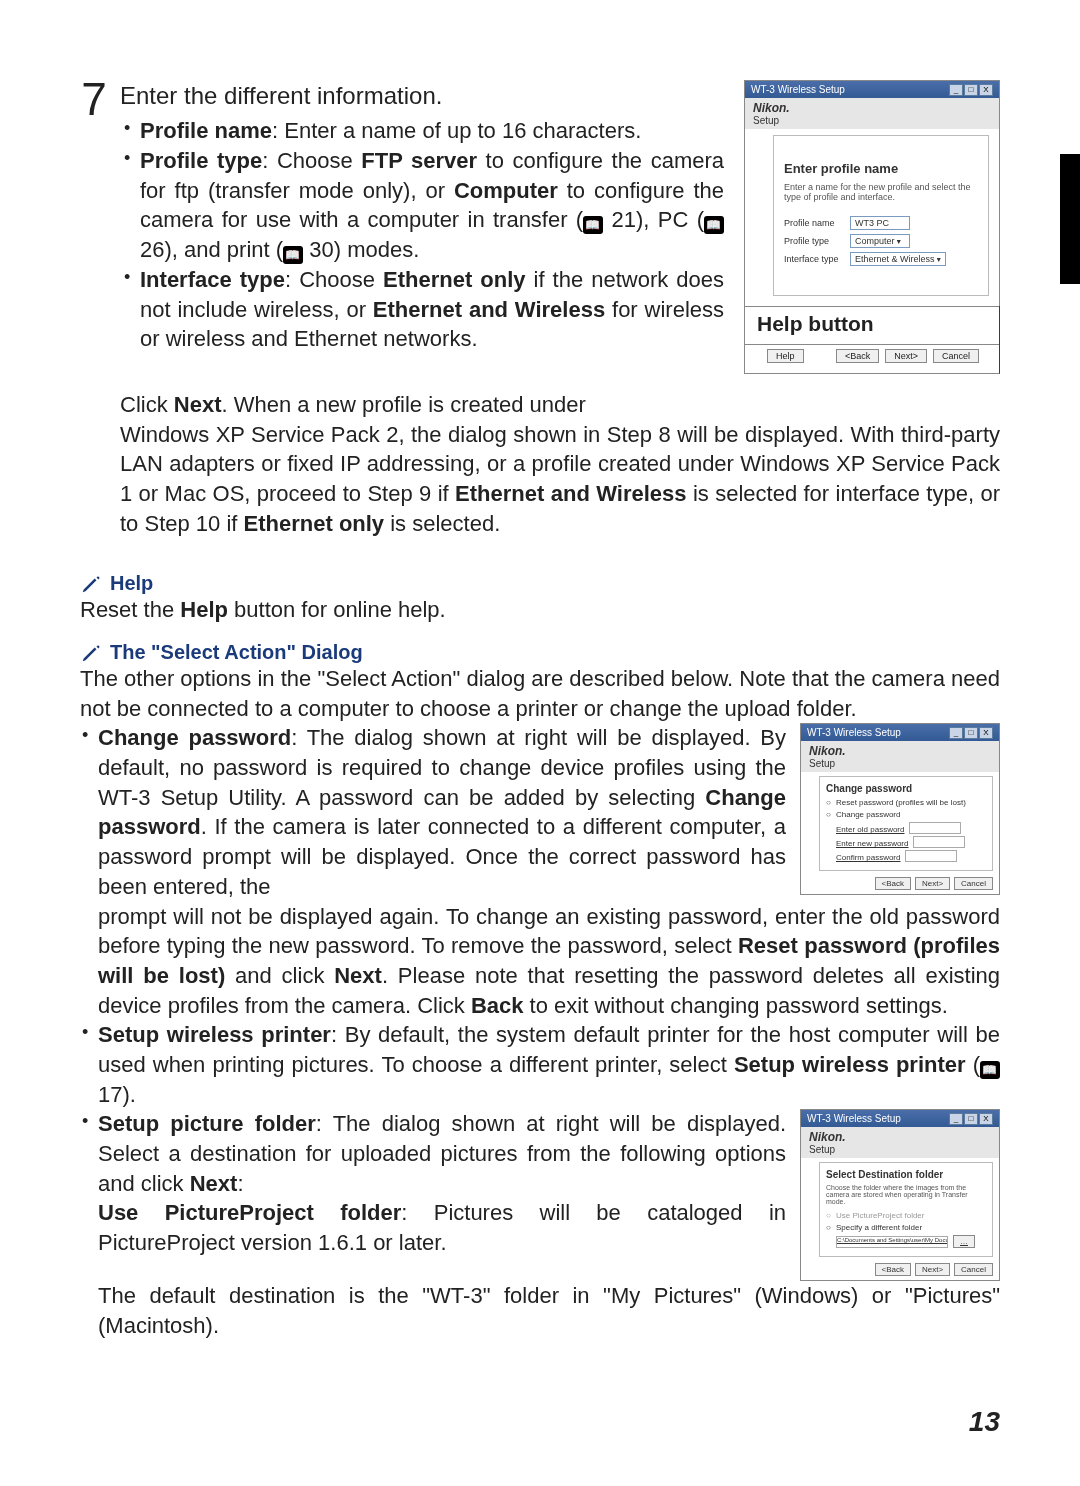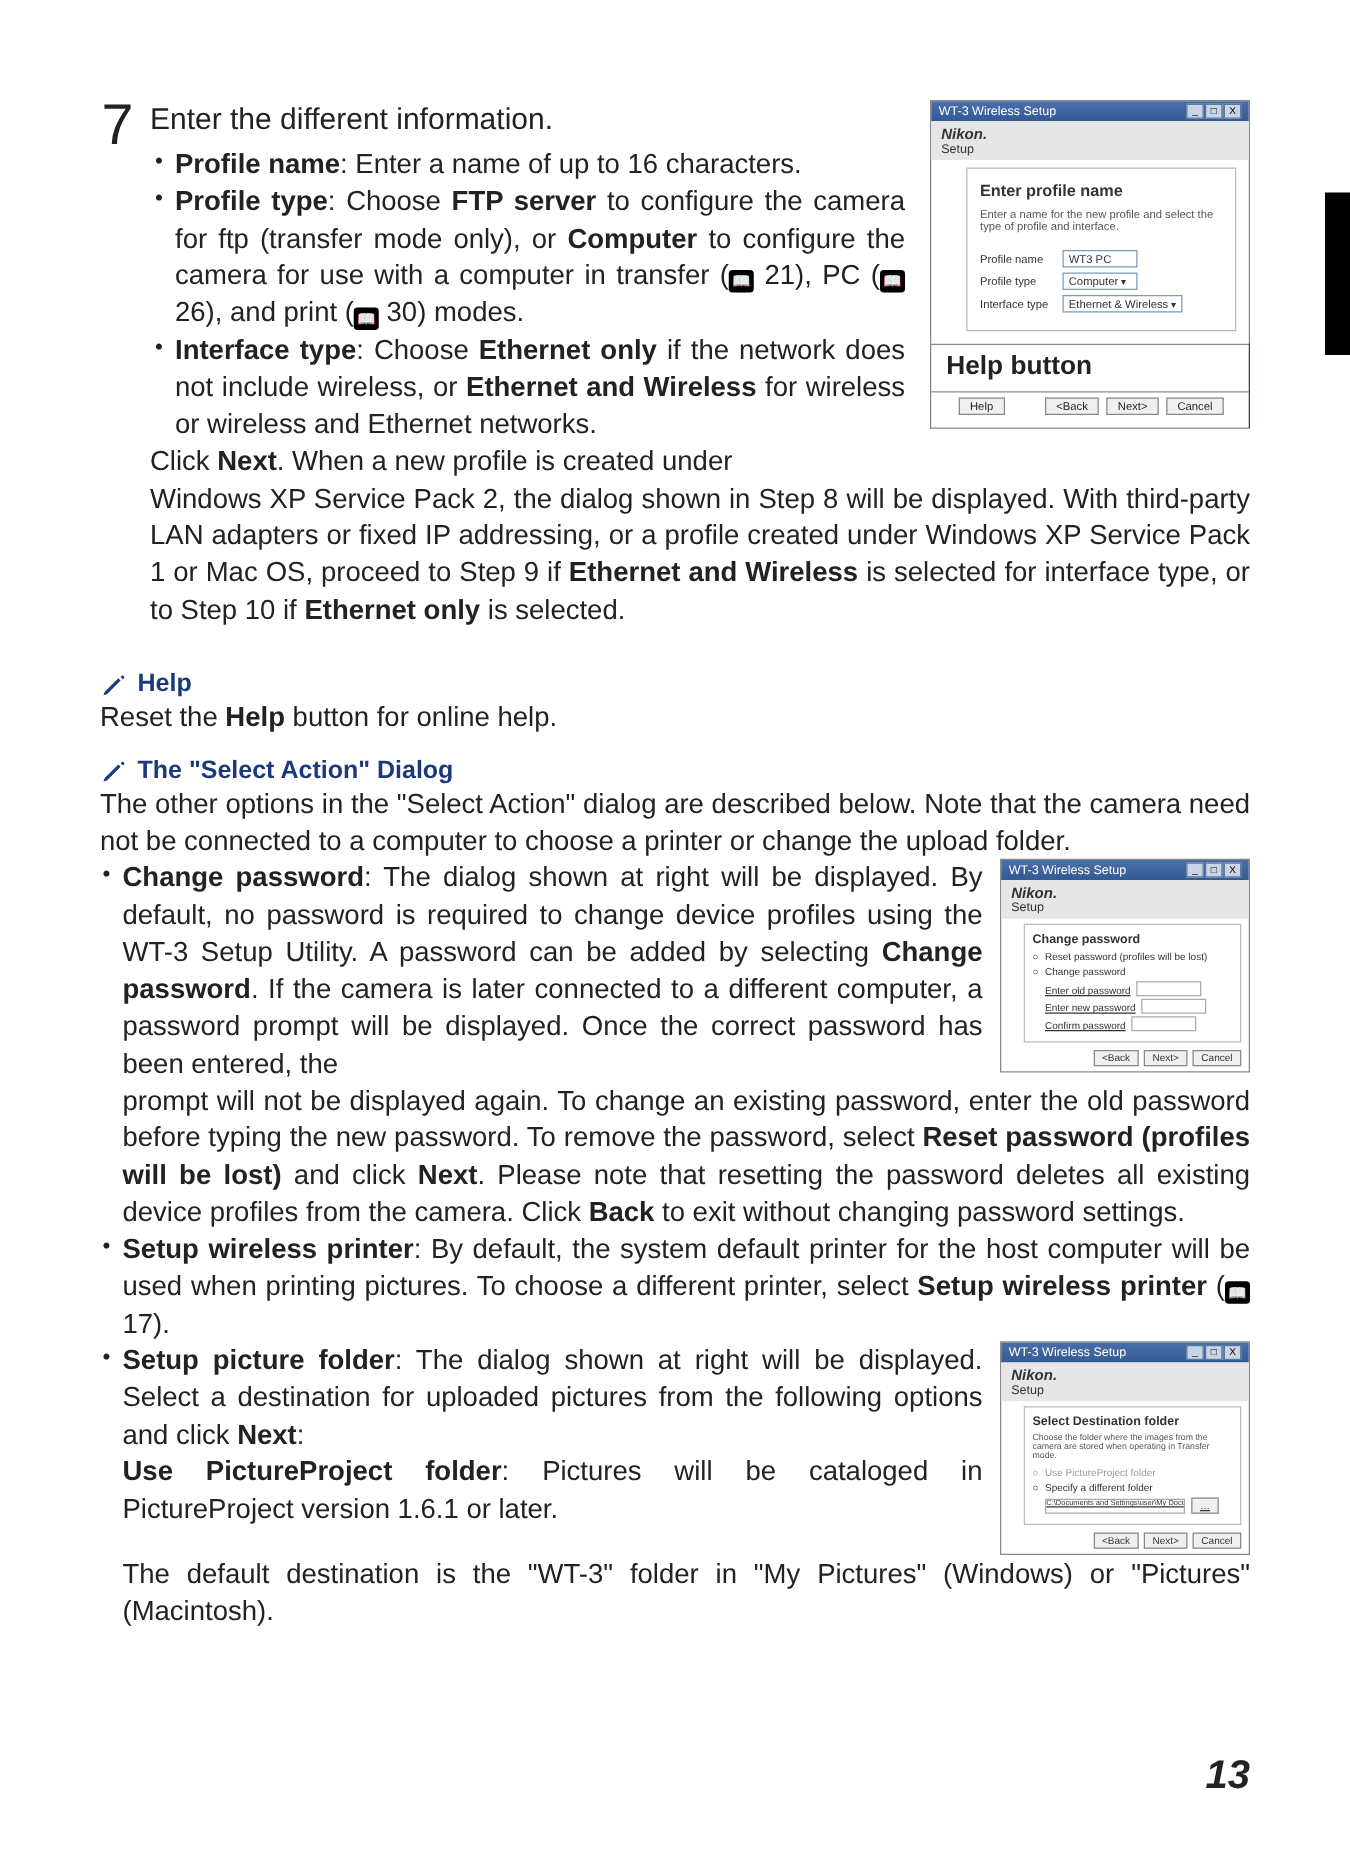--- a/index.html
+++ b/index.html
@@ -117,7 +117,7 @@
   .shot-inner {
     border: 1px solid #bbb;
     margin: 6px 10px 4px 28px;
-    padding: 10px 10px;
+    padding: 25px 10px;
     font-size: 10px;
   }
   .shot-heading {

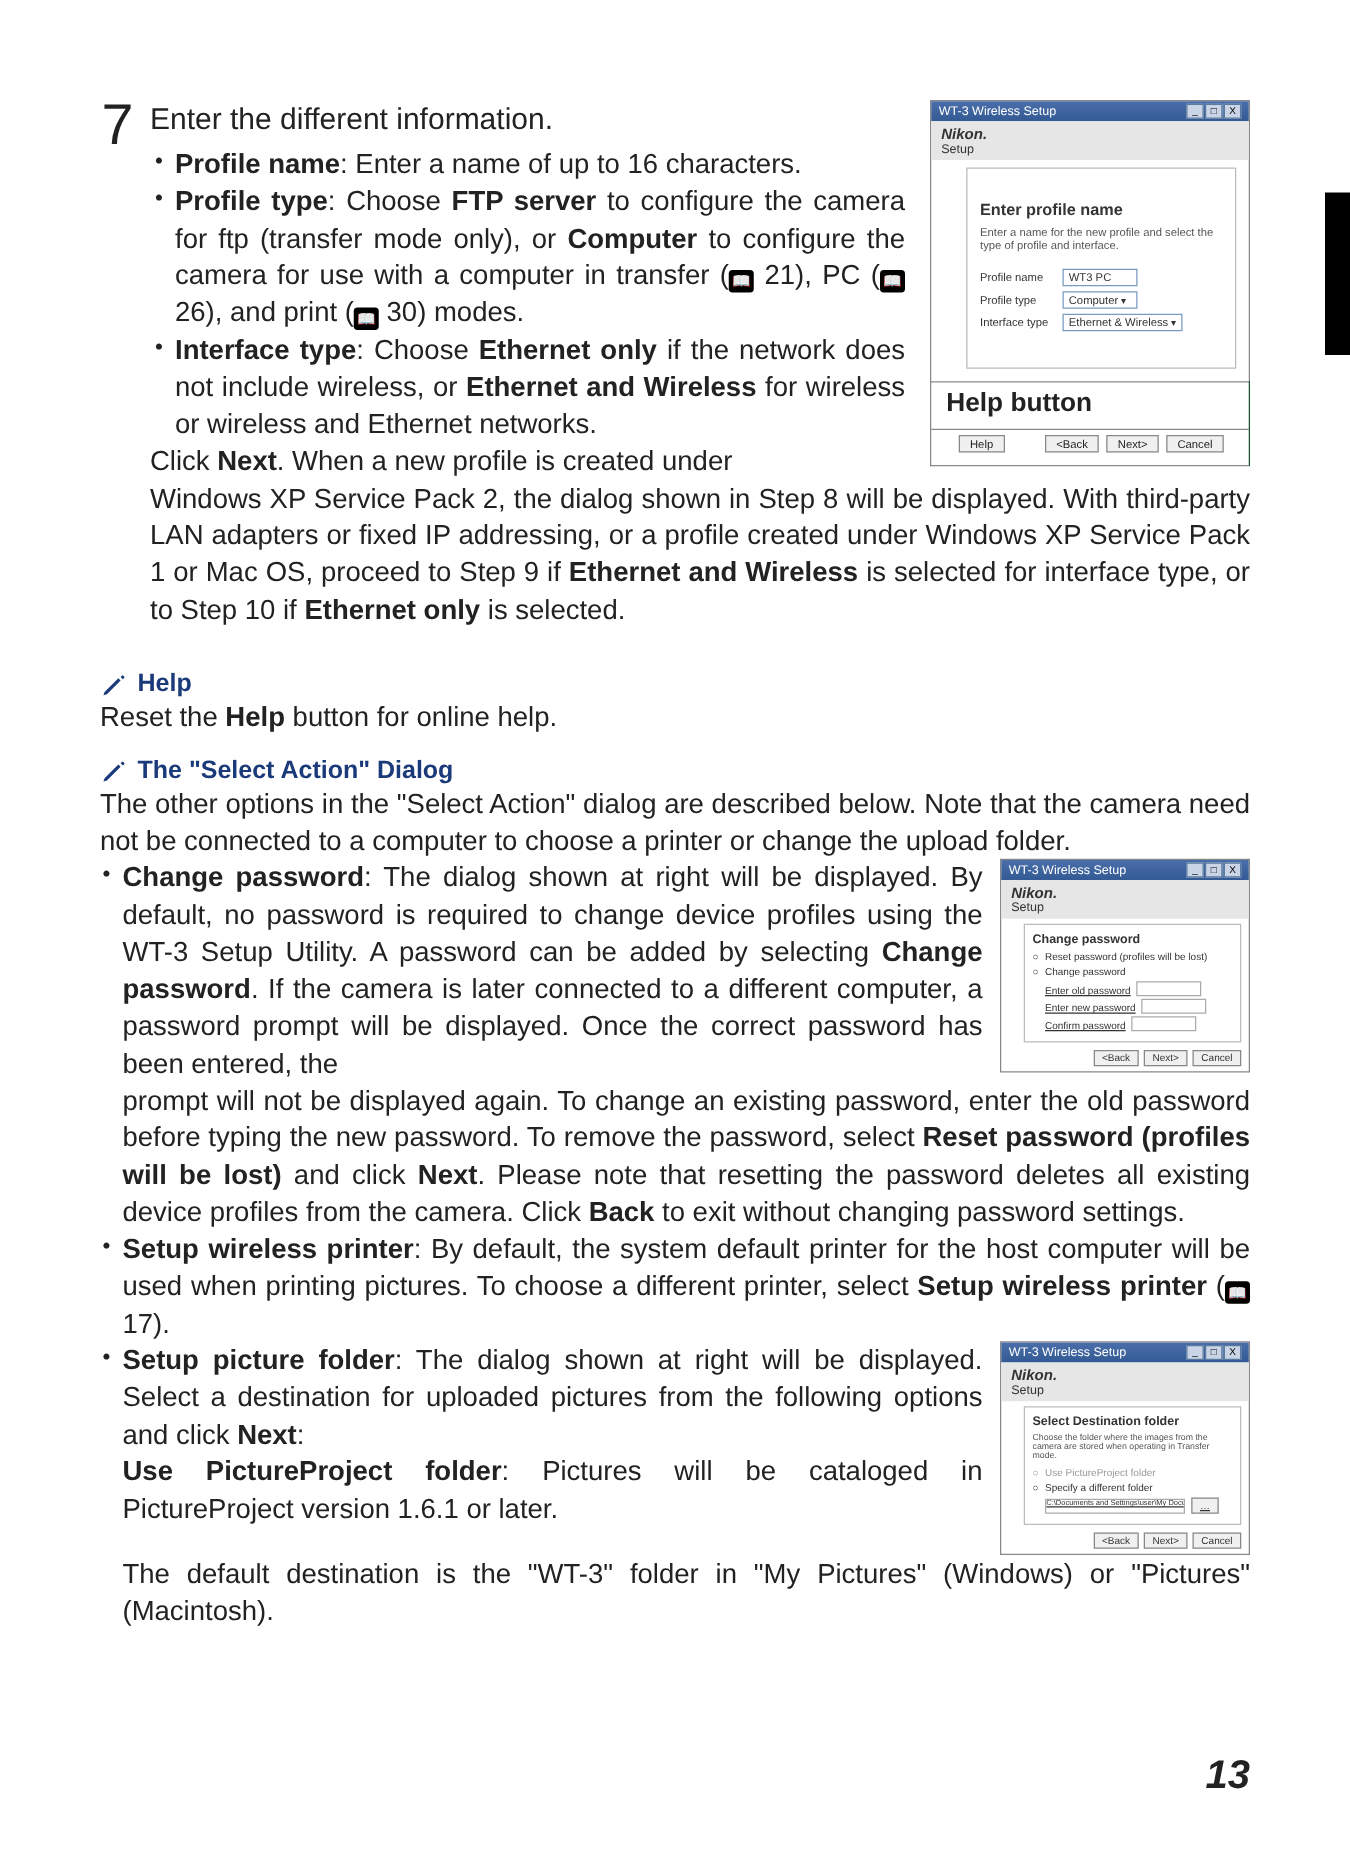--- a/index.html
+++ b/index.html
@@ -251,7 +251,7 @@
               <b>Interface type</b><span>: Choose </span><b>Ethernet only</b><span> if the network does not include wireless, or </span><b>Ethernet and Wireless</b><span> for wireless or wireless and Ethernet networks.</span>
             </div>
           </div>
-          <div style="text-align:justify;">
+          <div style="text-align:justify;margin-top:36px;">
             <span>Click </span><b>Next</b><span>.  When a new profile is created under </span>
           </div>
         </div>

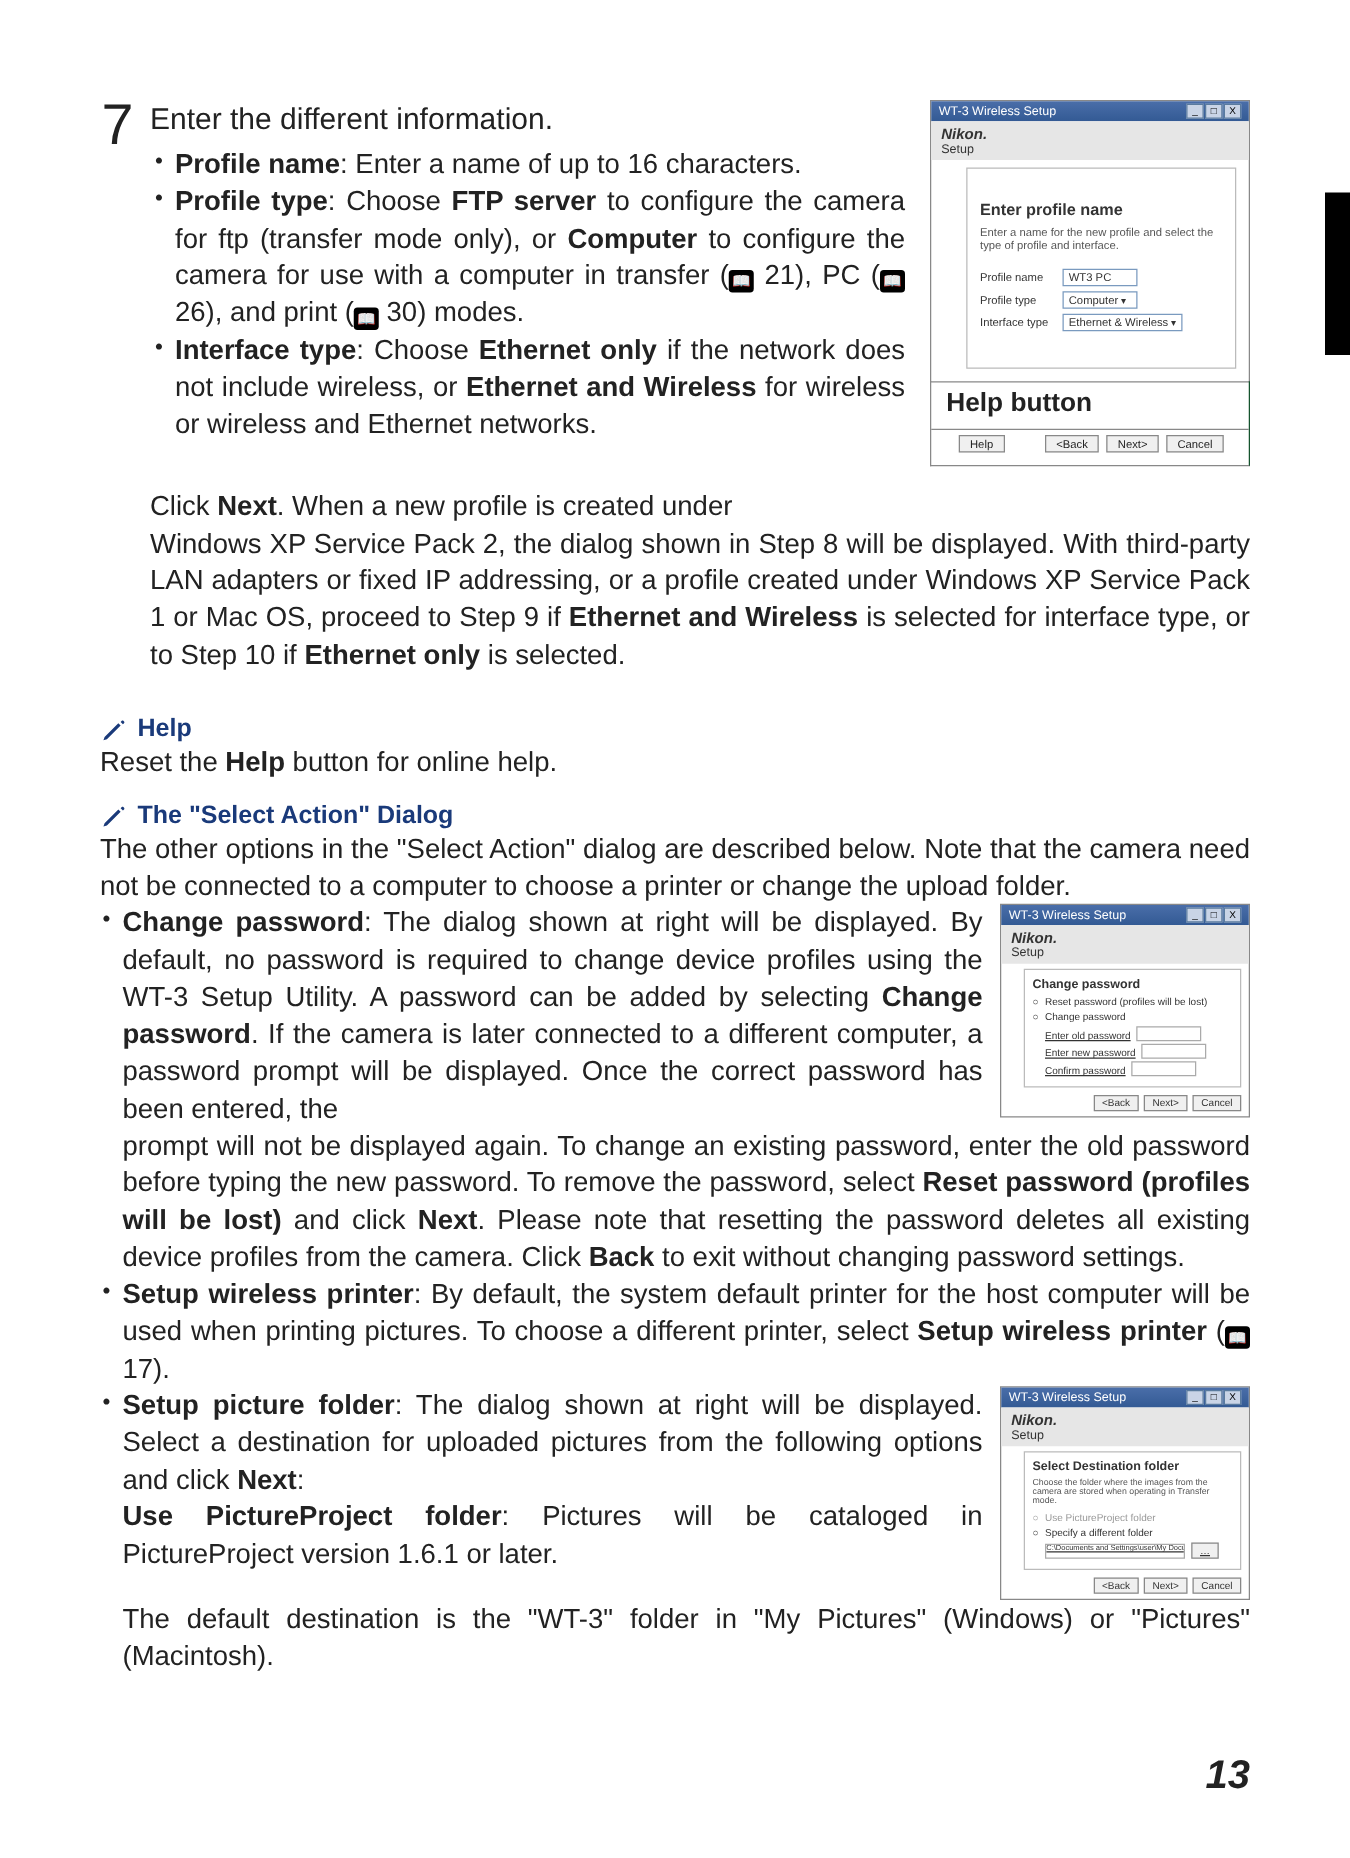--- a/index.html
+++ b/index.html
@@ -224,7 +224,7 @@
     right: 80px;
     font-weight: bold;
     font-style: italic;
-    font-size: 32px;
+    font-size: 28px;
   }
   b { font-weight: bold; }
 </style>

